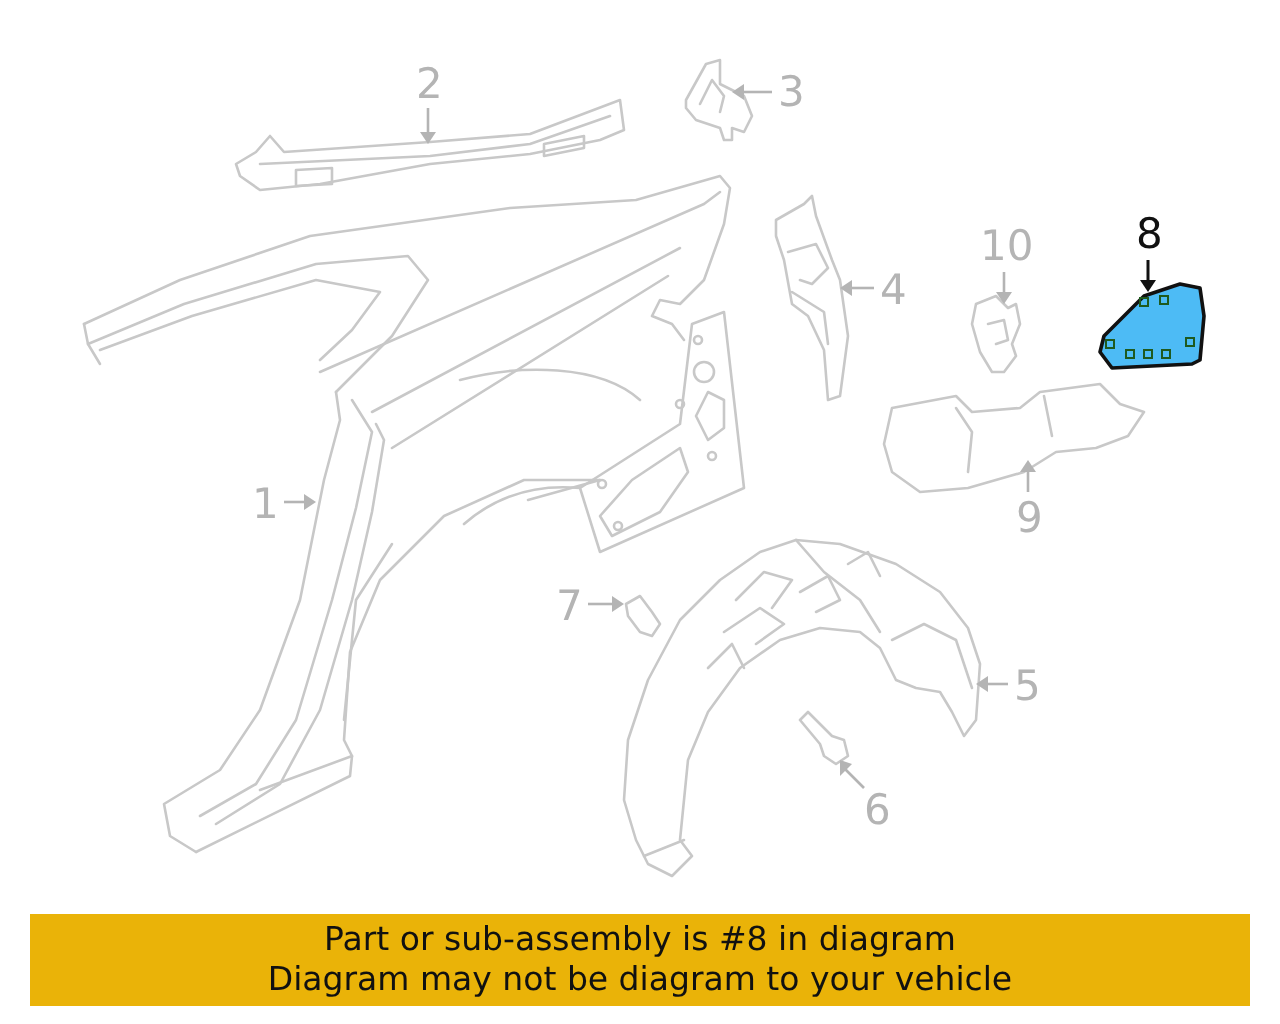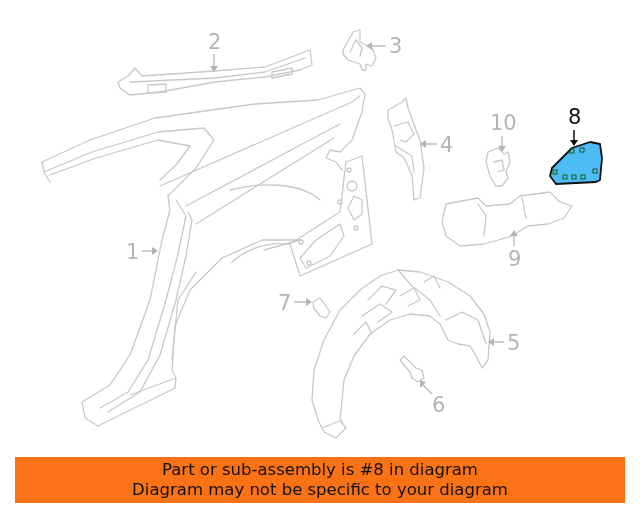--- a/index.html
+++ b/index.html
@@ -16,7 +16,7 @@
   .hl-hole { fill: none; stroke: #1e5a1e; stroke-width: 1; }
   #banner {
     position: absolute; left: 15px; top: 457px; width: 610px; height: 46px;
-    background: #f97316; color: #111111; text-align: center;
+    background: #eab308; color: #111111; text-align: center;
     font-size: 16.5px; line-height: 20px; padding-top: 3px; box-sizing: border-box;
   }
   #banner div { white-space: nowrap; }

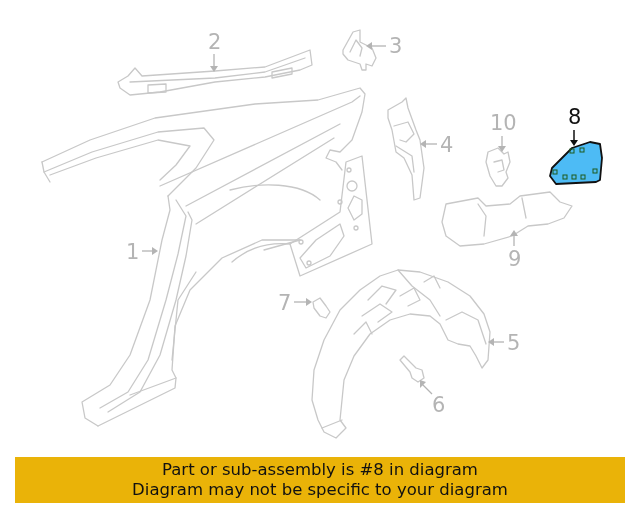--- a/index.html
+++ b/index.html
@@ -170,7 +170,7 @@
 
 <div id="banner">
   <div>Part or sub-assembly is #8 in diagram</div>
-  <div>Diagram may not be specific to your diagram</div>
+  <div>Diagram may not be diagram to your vehicle</div>
 </div>
 
 </body></html>

